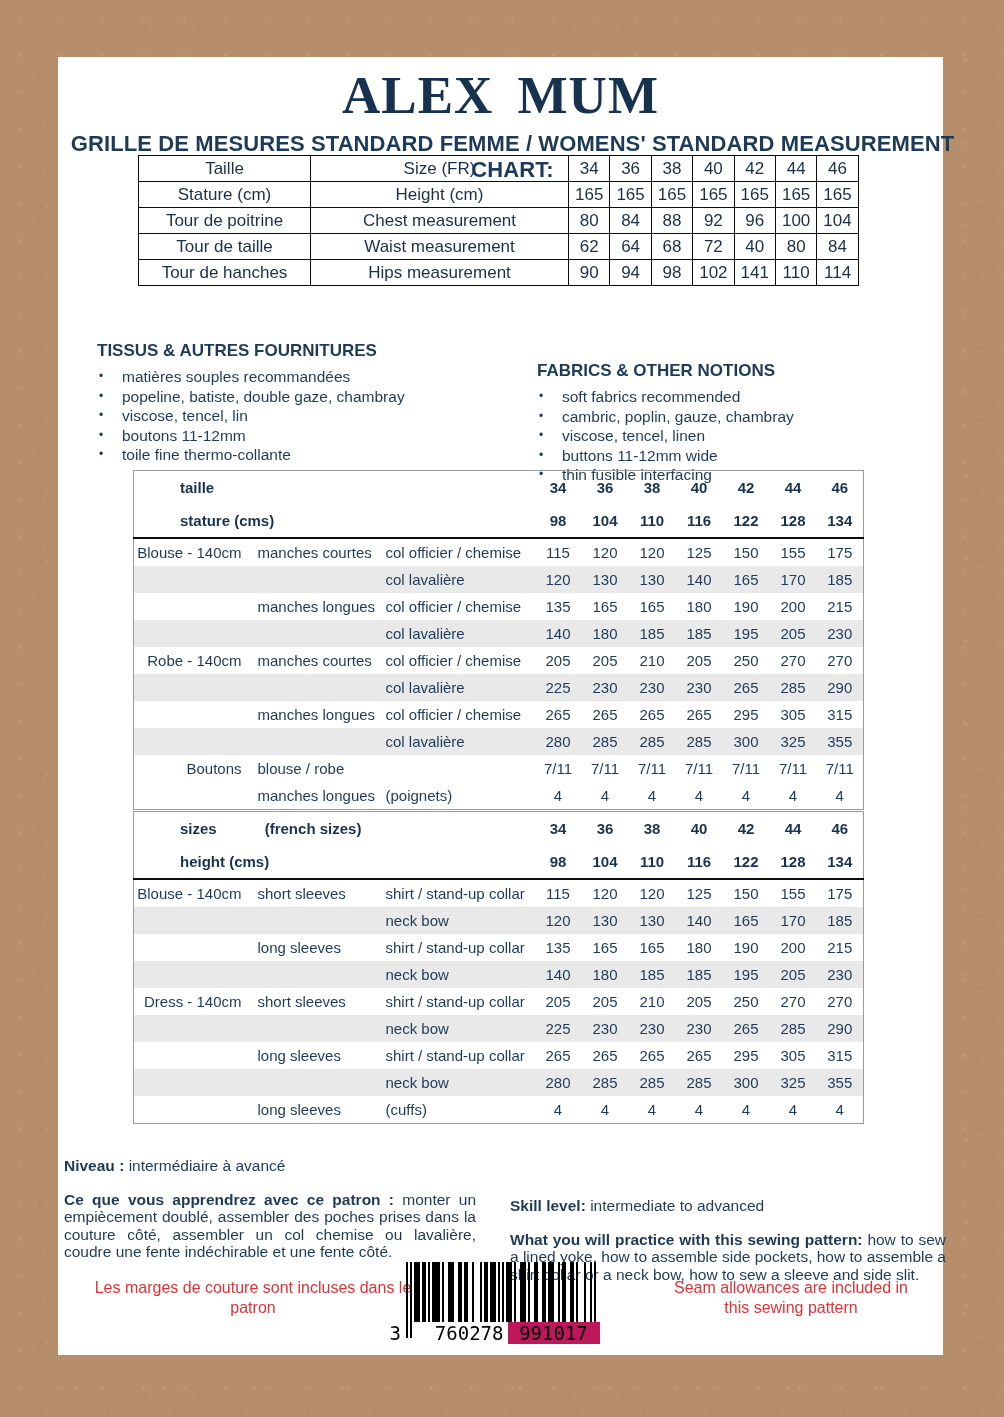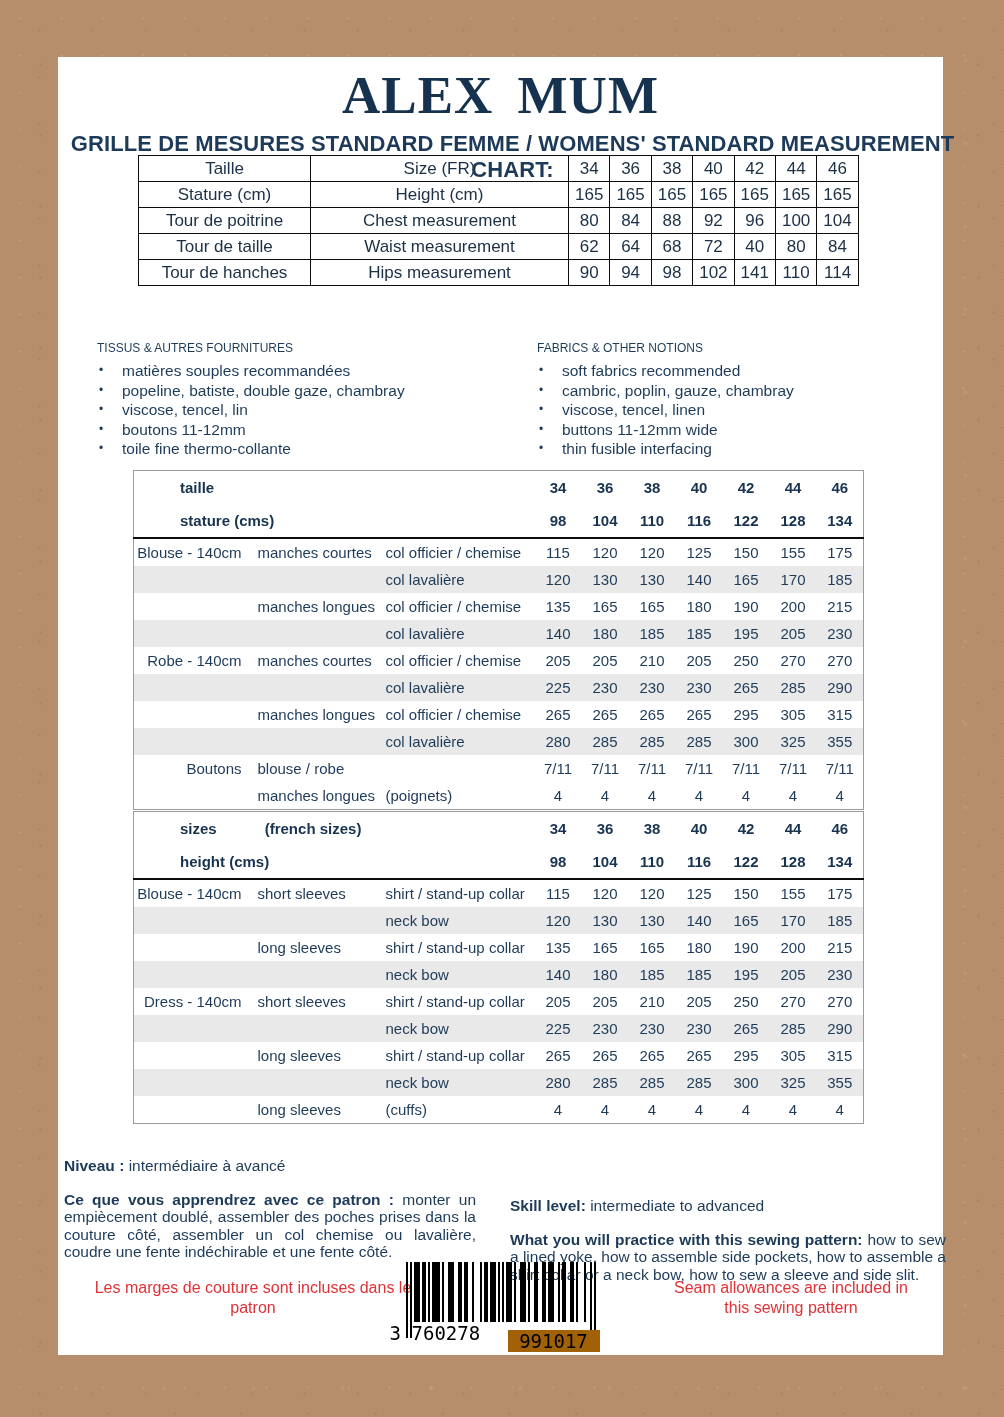--- a/index.html
+++ b/index.html
@@ -33,7 +33,7 @@
   .notion-col{position:absolute;top:0;width:420px;}
   .notion-col.fr{left:39px;}
   .notion-col.en{left:479px;}
-  .notion-col h3{position:relative;margin:0 0 6px 0;font-size:12px;font-weight:normal;color:#1d3b59;}
+  .notion-col h3{position:relative;margin:0 0 6px 0;font-size:17px;font-weight:bold;color:#1d3b59;}
   .notion-col h3::before{content:"";position:absolute;left:-14px;top:-15px;width:58px;height:55px;
     border-radius:50%;background:#f7c649;z-index:-1;}
   .notion-col ul{list-style:none;margin:0;padding:0;}

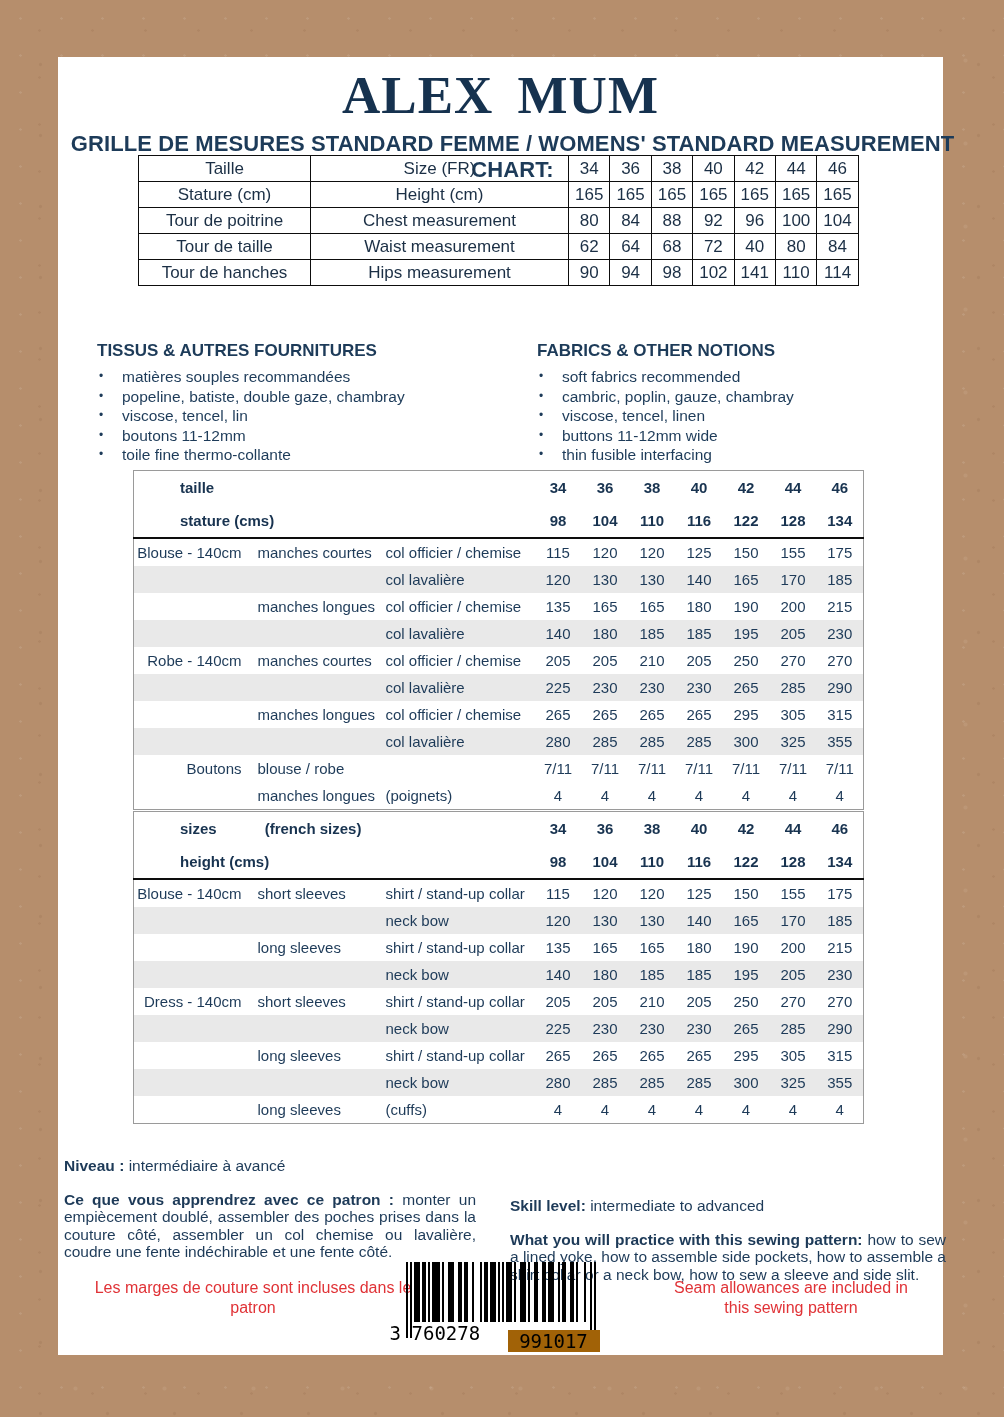--- a/index.html
+++ b/index.html
@@ -32,7 +32,7 @@
   .notions{position:absolute;top:284px;left:0;width:100%;}
   .notion-col{position:absolute;top:0;width:420px;}
   .notion-col.fr{left:39px;}
-  .notion-col.en{left:479px;}
+  .notion-col.en{left:479px;margin-top:20px;}
   .notion-col h3{position:relative;margin:0 0 6px 0;font-size:17px;font-weight:bold;color:#1d3b59;}
   .notion-col h3::before{content:"";position:absolute;left:-14px;top:-15px;width:58px;height:55px;
     border-radius:50%;background:#f7c649;z-index:-1;}

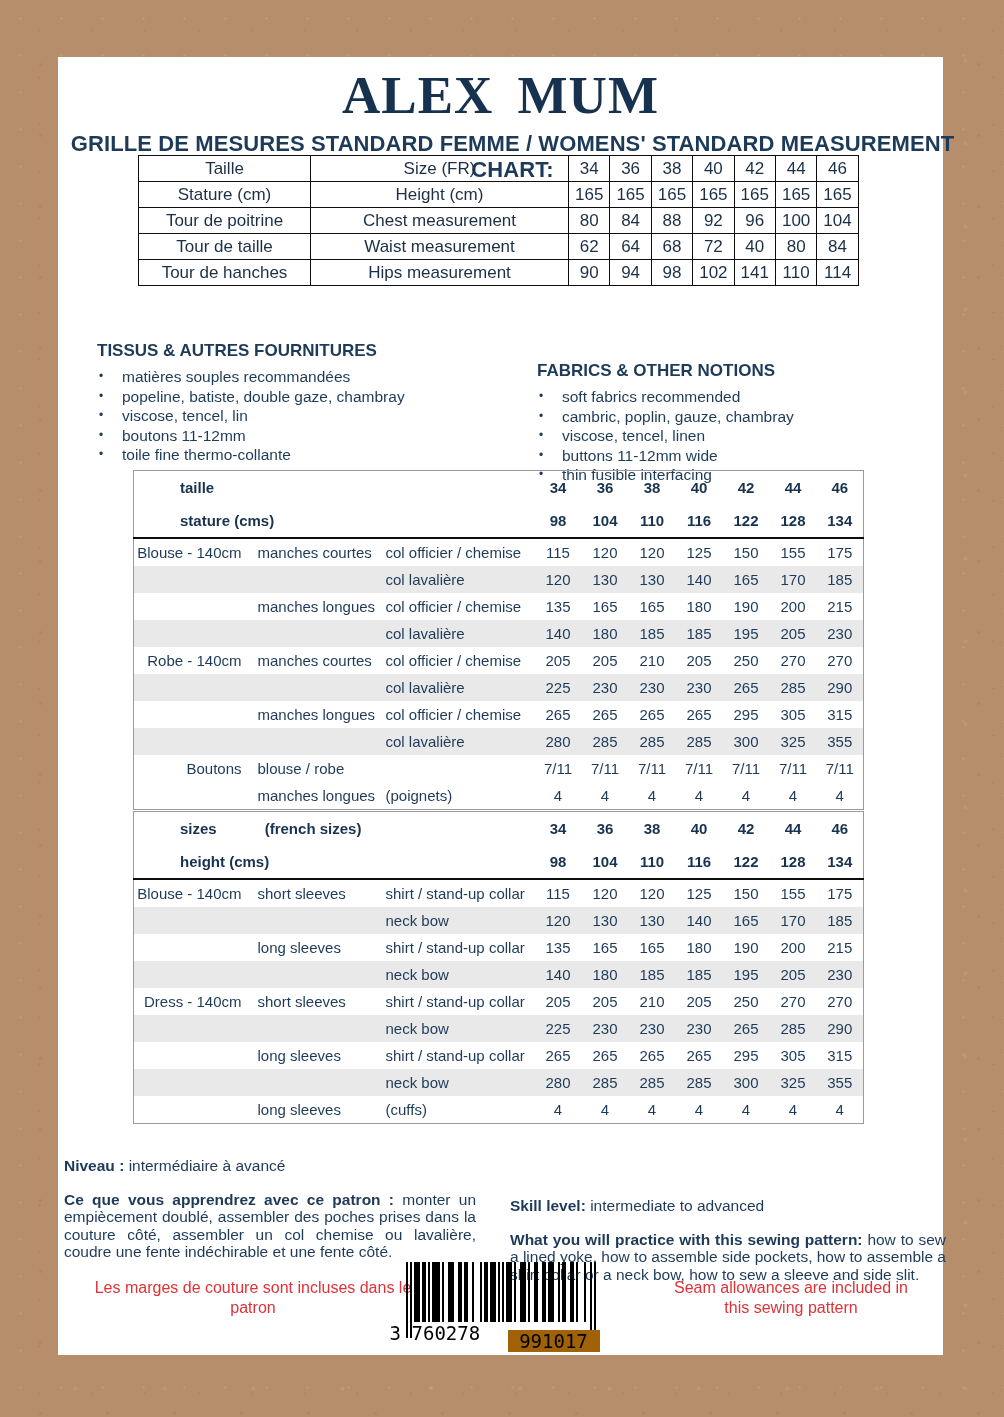--- a/index.html
+++ b/index.html
@@ -76,7 +76,7 @@
   .bc-digits{position:absolute;top:60px;left:-16px;width:222px;height:22px;
     font-family:"DejaVu Sans Mono",monospace;font-size:19px;color:#000;}
   .bc-digits .d0{position:absolute;left:0;top:0;}
-  .bc-digits .d1{position:absolute;left:22px;top:0;width:92px;text-align:left;background:#fff;}
+  .bc-digits .d1{position:absolute;left:22px;top:0;width:92px;text-align:right;background:#fff;}
   .bc-digits .d2{position:absolute;left:118px;top:8px;width:92px;text-align:center;background:#a16207;}
 </style>
 </head>

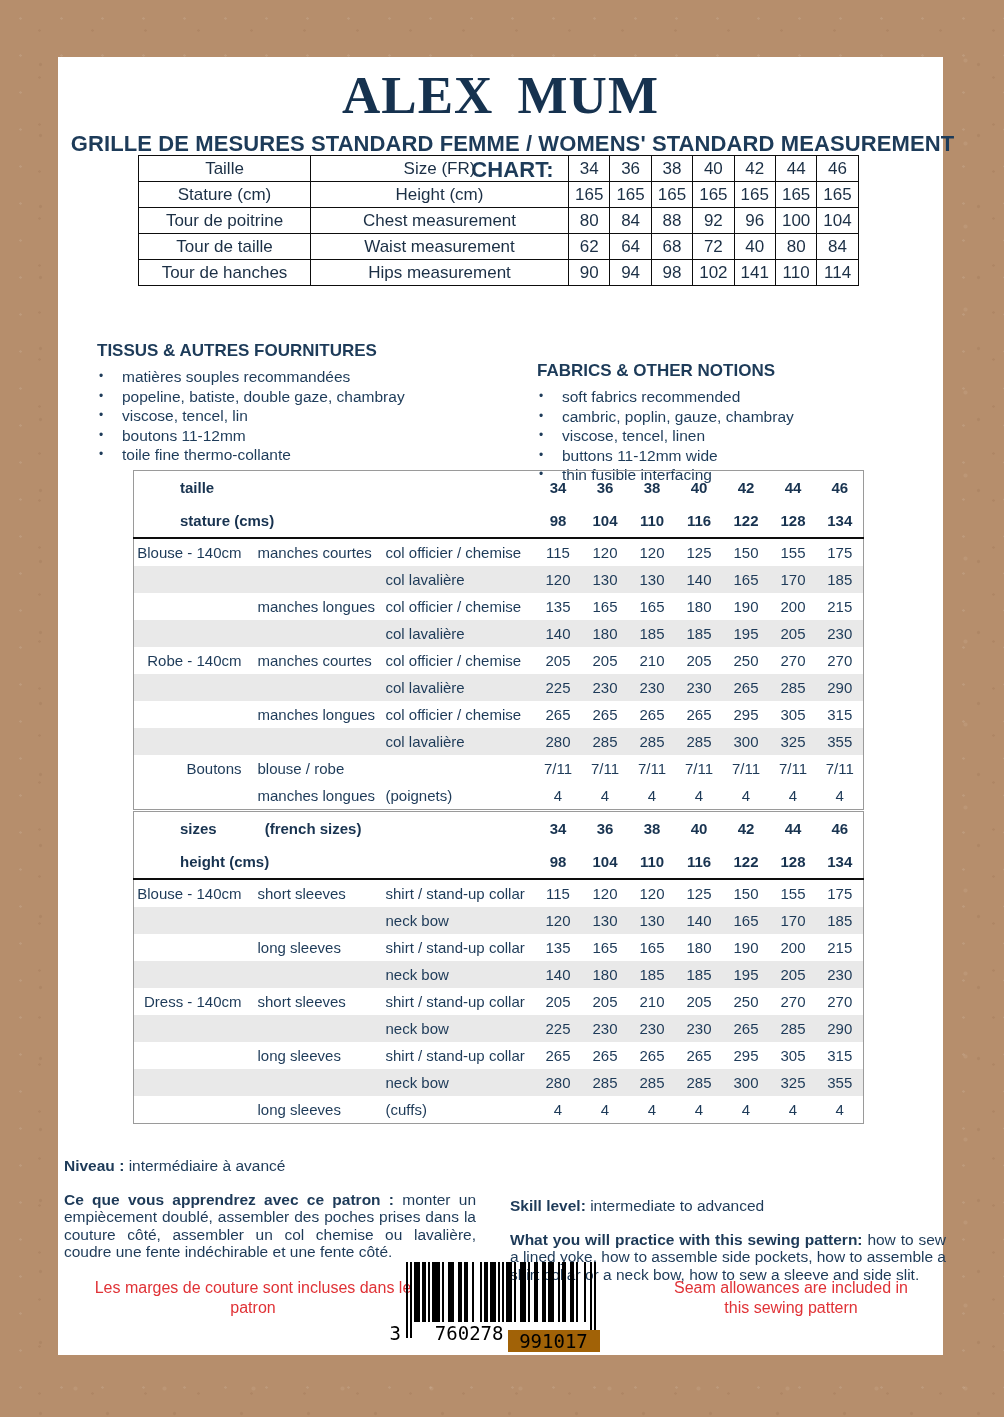--- a/index.html
+++ b/index.html
@@ -77,7 +77,7 @@
     font-family:"DejaVu Sans Mono",monospace;font-size:19px;color:#000;}
   .bc-digits .d0{position:absolute;left:0;top:0;}
   .bc-digits .d1{position:absolute;left:22px;top:0;width:92px;text-align:right;background:#fff;}
-  .bc-digits .d2{position:absolute;left:118px;top:8px;width:92px;text-align:center;background:#a16207;}
+  .bc-digits .d2{position:absolute;left:118px;top:0;width:92px;text-align:center;background:#be185d;}
 </style>
 </head>
 <body>

